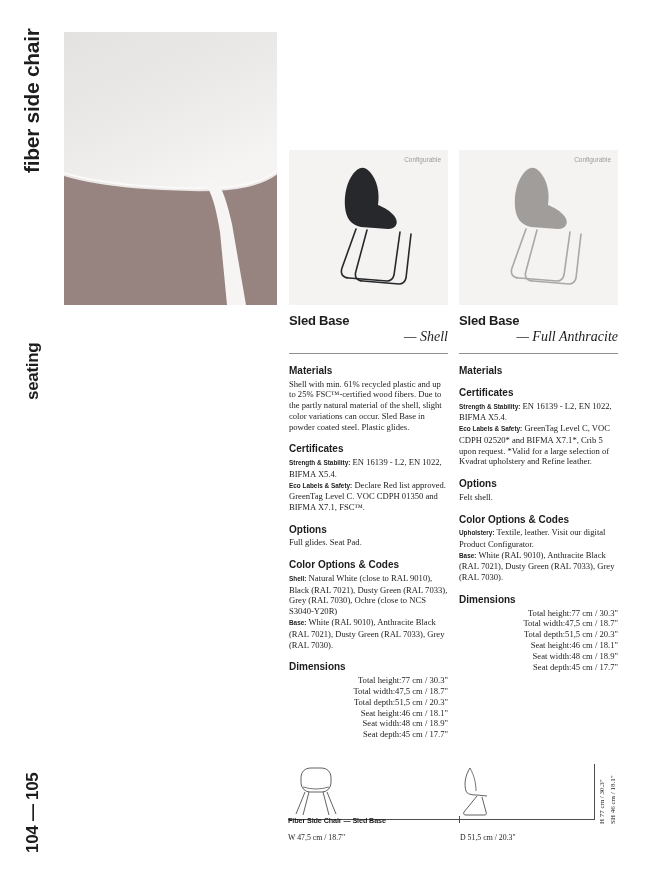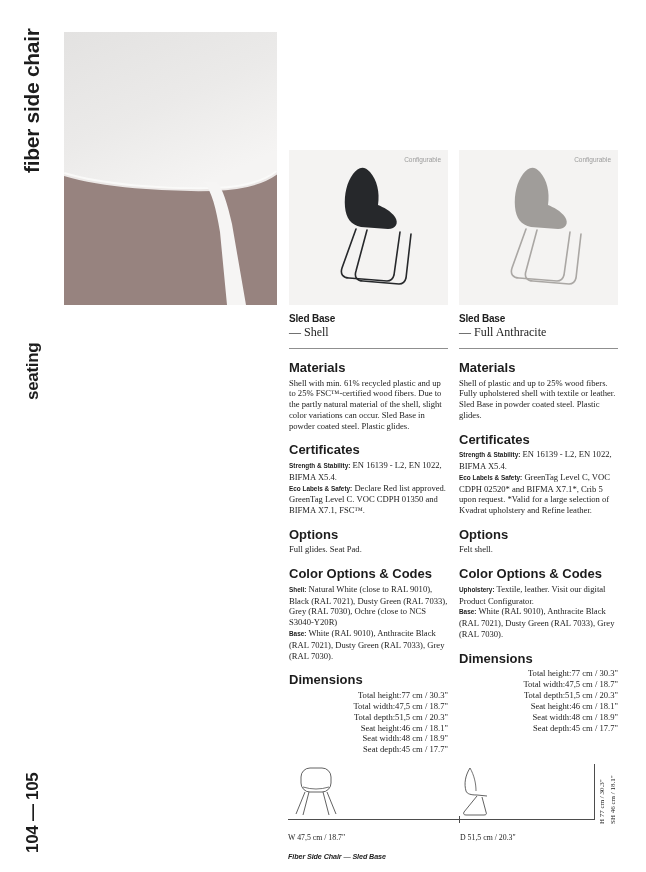--- a/index.html
+++ b/index.html
@@ -22,7 +22,7 @@
   .product-col.c2{left:459px;}
   .photo{position:relative;width:159px;height:155px;background:var(--card-bg,#f4f3f2);overflow:hidden;}
   .badge{position:absolute;top:6px;right:7px;font-size:6.5px;color:var(--badge,#9b9b9b);}
-  .title{font-size:10px;font-weight:bold;letter-spacing:-0.2px;margin:8px 0 1px;}
+  .title{font-size:13px;font-weight:bold;letter-spacing:-0.2px;margin:8px 0 1px;}
   .subtitle{font-family:"Liberation Serif",serif;font-size:12px;}
   .rule{border:0;border-top:1px solid #8f8f8f;margin:8px 0 0;}
   .section{margin-top:11px;}

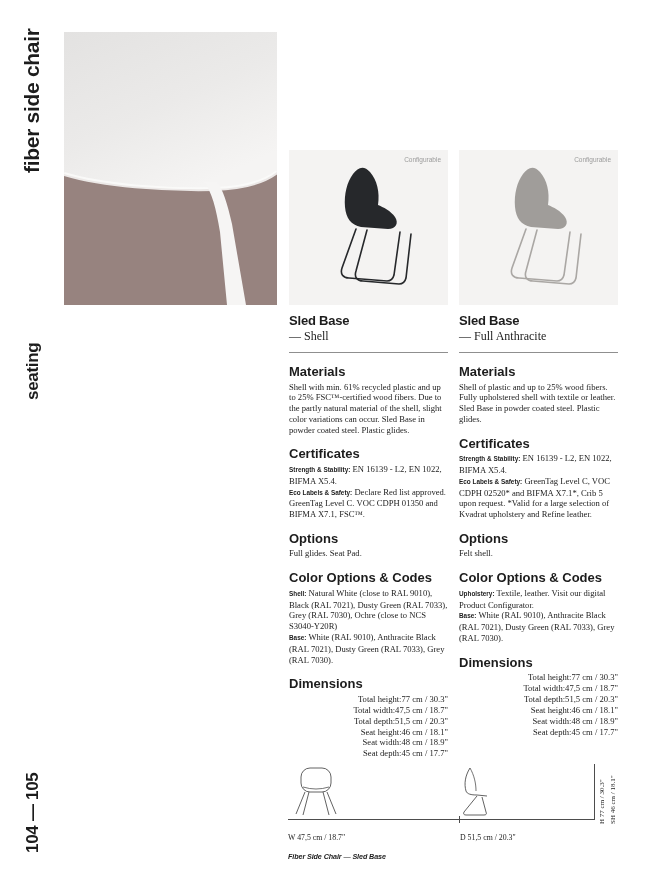--- a/index.html
+++ b/index.html
@@ -23,7 +23,7 @@
   .photo{position:relative;width:159px;height:155px;background:var(--card-bg,#f4f3f2);overflow:hidden;}
   .badge{position:absolute;top:6px;right:7px;font-size:6.5px;color:var(--badge,#9b9b9b);}
   .title{font-size:13px;font-weight:bold;letter-spacing:-0.2px;margin:8px 0 1px;}
-  .subtitle{font-family:"Liberation Serif",serif;font-size:12px;}
+  .subtitle{font-family:"Liberation Serif",serif;font-style:italic;font-size:14px;text-align:right;}
   .rule{border:0;border-top:1px solid #8f8f8f;margin:8px 0 0;}
   .section{margin-top:11px;}
   .section h3{font-size:13px;margin:0 0 2.5px;font-weight:bold;}

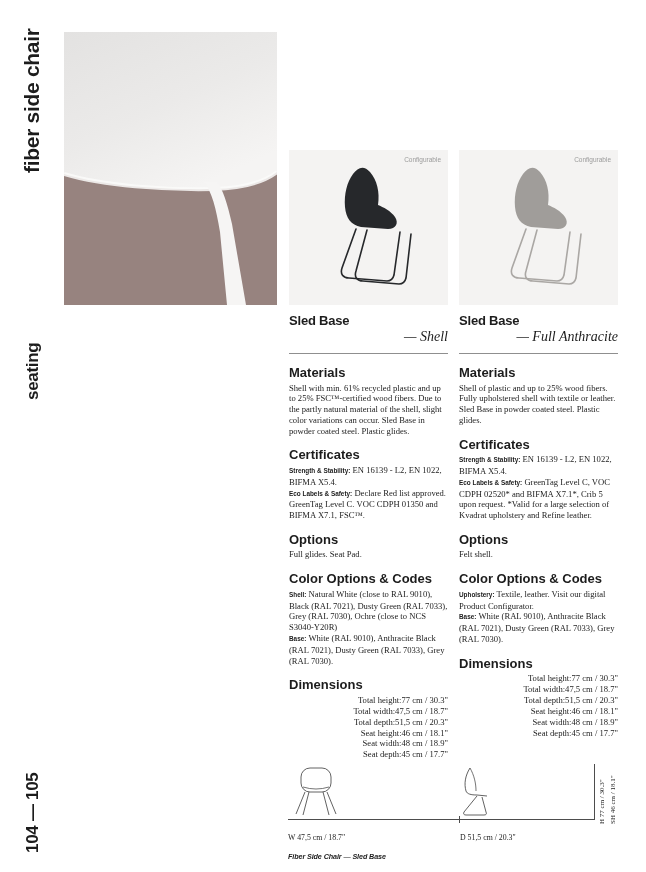--- a/index.html
+++ b/index.html
@@ -26,7 +26,7 @@
   .subtitle{font-family:"Liberation Serif",serif;font-style:italic;font-size:14px;text-align:right;}
   .rule{border:0;border-top:1px solid #8f8f8f;margin:8px 0 0;}
   .section{margin-top:11px;}
-  .section h3{font-size:13px;margin:0 0 2.5px;font-weight:bold;}
+  .section h3{font-size:10px;margin:0 0 2.5px;font-weight:bold;}
   .section p{margin:0;font-family:"Liberation Serif",serif;font-size:8.6px;line-height:10.8px;}
   .inline-label{font-family:"Liberation Sans",sans-serif;font-size:6.4px;font-weight:bold;}
   .dim-row{display:flex;justify-content:flex-end;

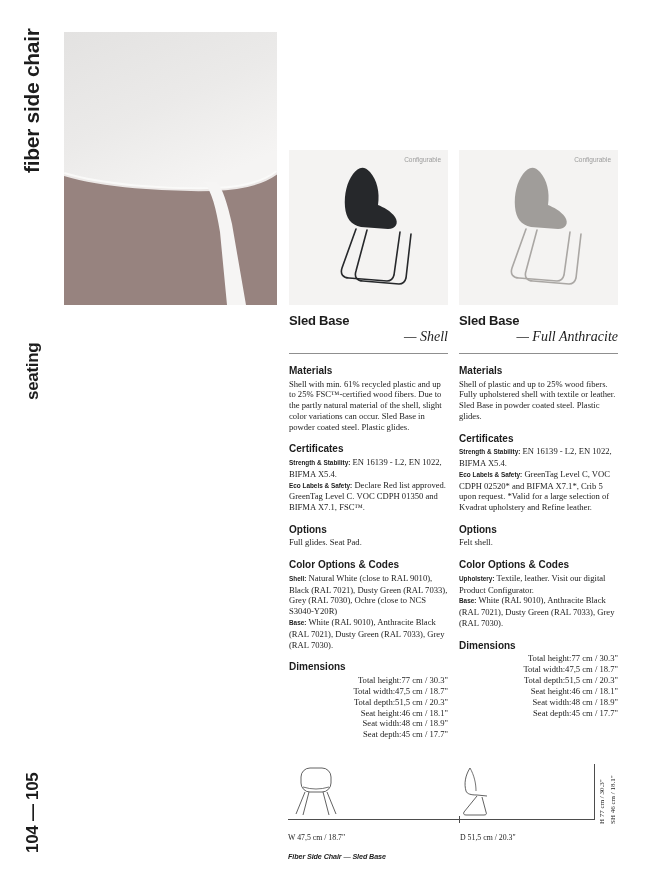--- a/index.html
+++ b/index.html
@@ -153,7 +153,6 @@
 
     <div class="section">
       <h3>Materials</h3>
-      <p>Shell of plastic and up to 25% wood fibers. Fully upholstered shell with textile or leather. Sled Base in powder coated steel. Plastic glides.</p>
     </div>
 
     <div class="section">

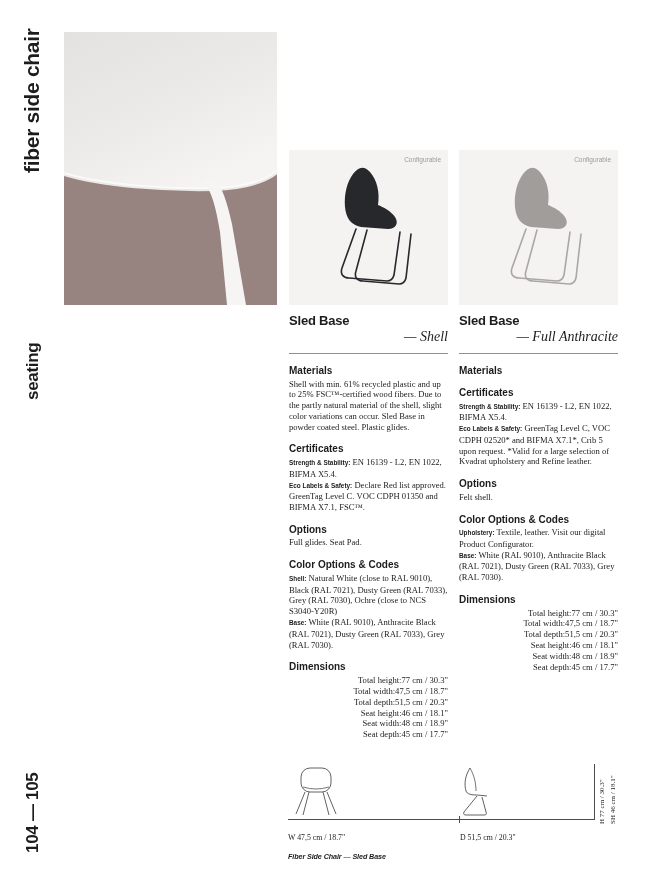--- a/index.html
+++ b/index.html
@@ -41,7 +41,7 @@
   .drawing{position:absolute;}
   .fv{left:288px;top:766px;}
   .sv{left:452px;top:766px;}
-  .fv-title{position:absolute;left:288px;top:852px;font-size:7.2px;font-weight:bold;letter-spacing:-0.1px;font-style:italic;}
+  .fv-title{position:absolute;left:288px;top:816px;font-size:7.2px;font-weight:bold;letter-spacing:-0.1px;}
   .fv-w{position:absolute;left:288px;top:833px;font-family:"Liberation Serif",serif;font-size:7.8px;}
   .fv-d{position:absolute;left:460px;top:833px;font-family:"Liberation Serif",serif;font-size:7.8px;}
   .rot-label{position:absolute;transform:rotate(-90deg);transform-origin:left bottom;

